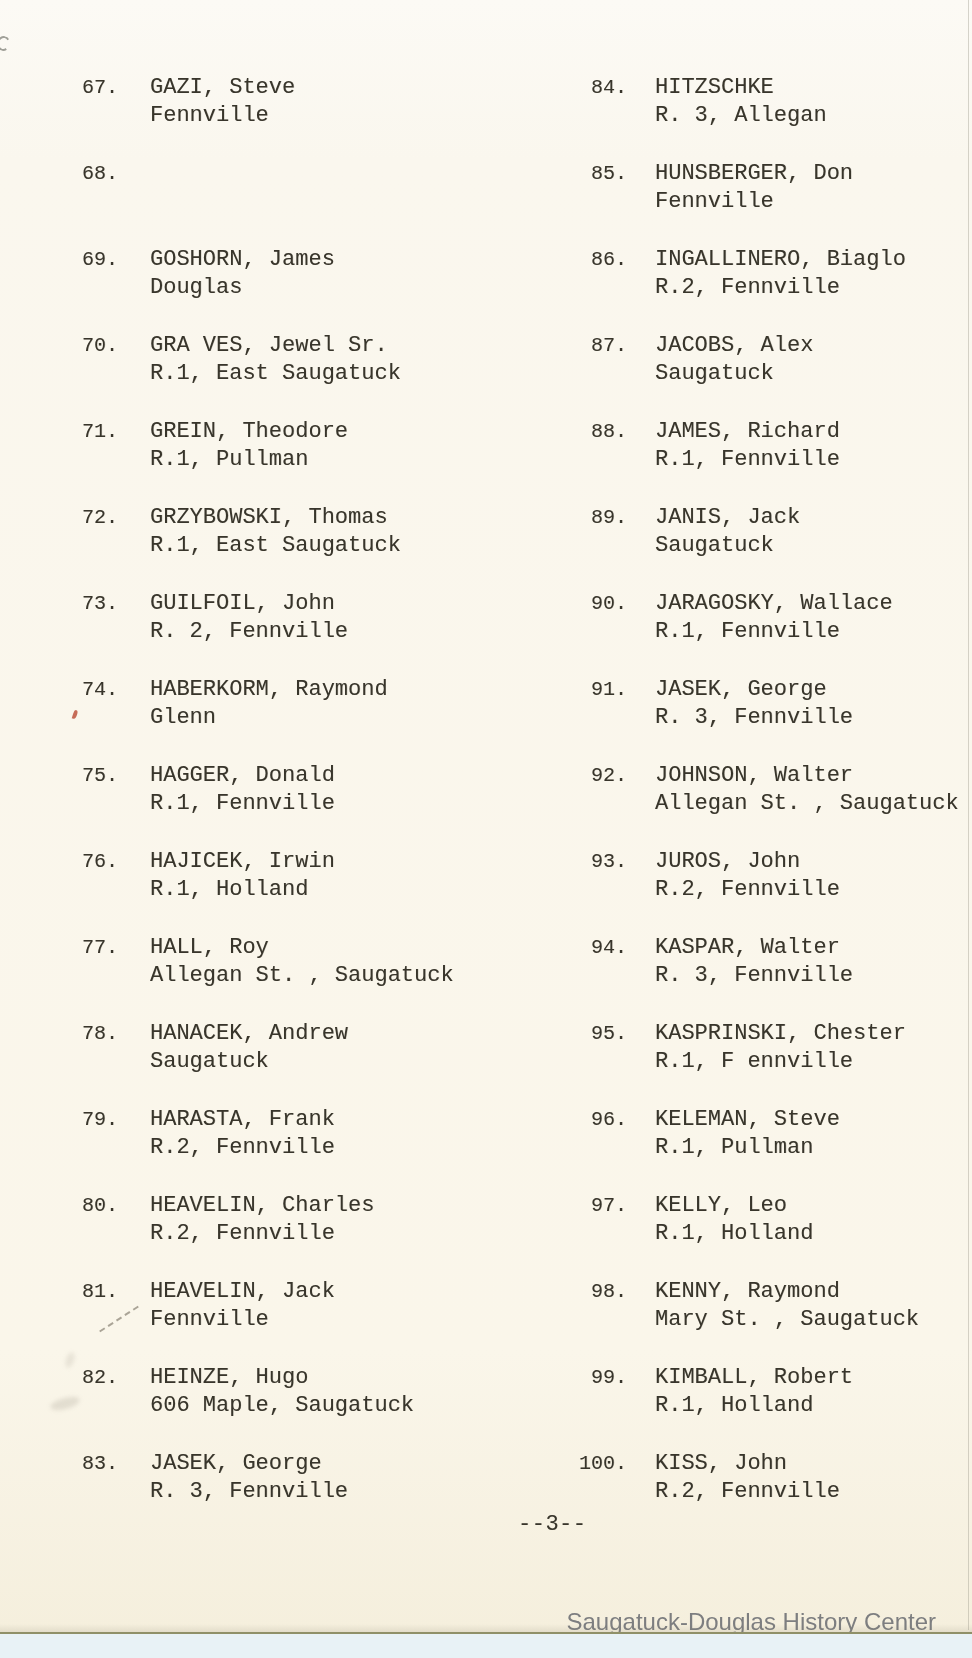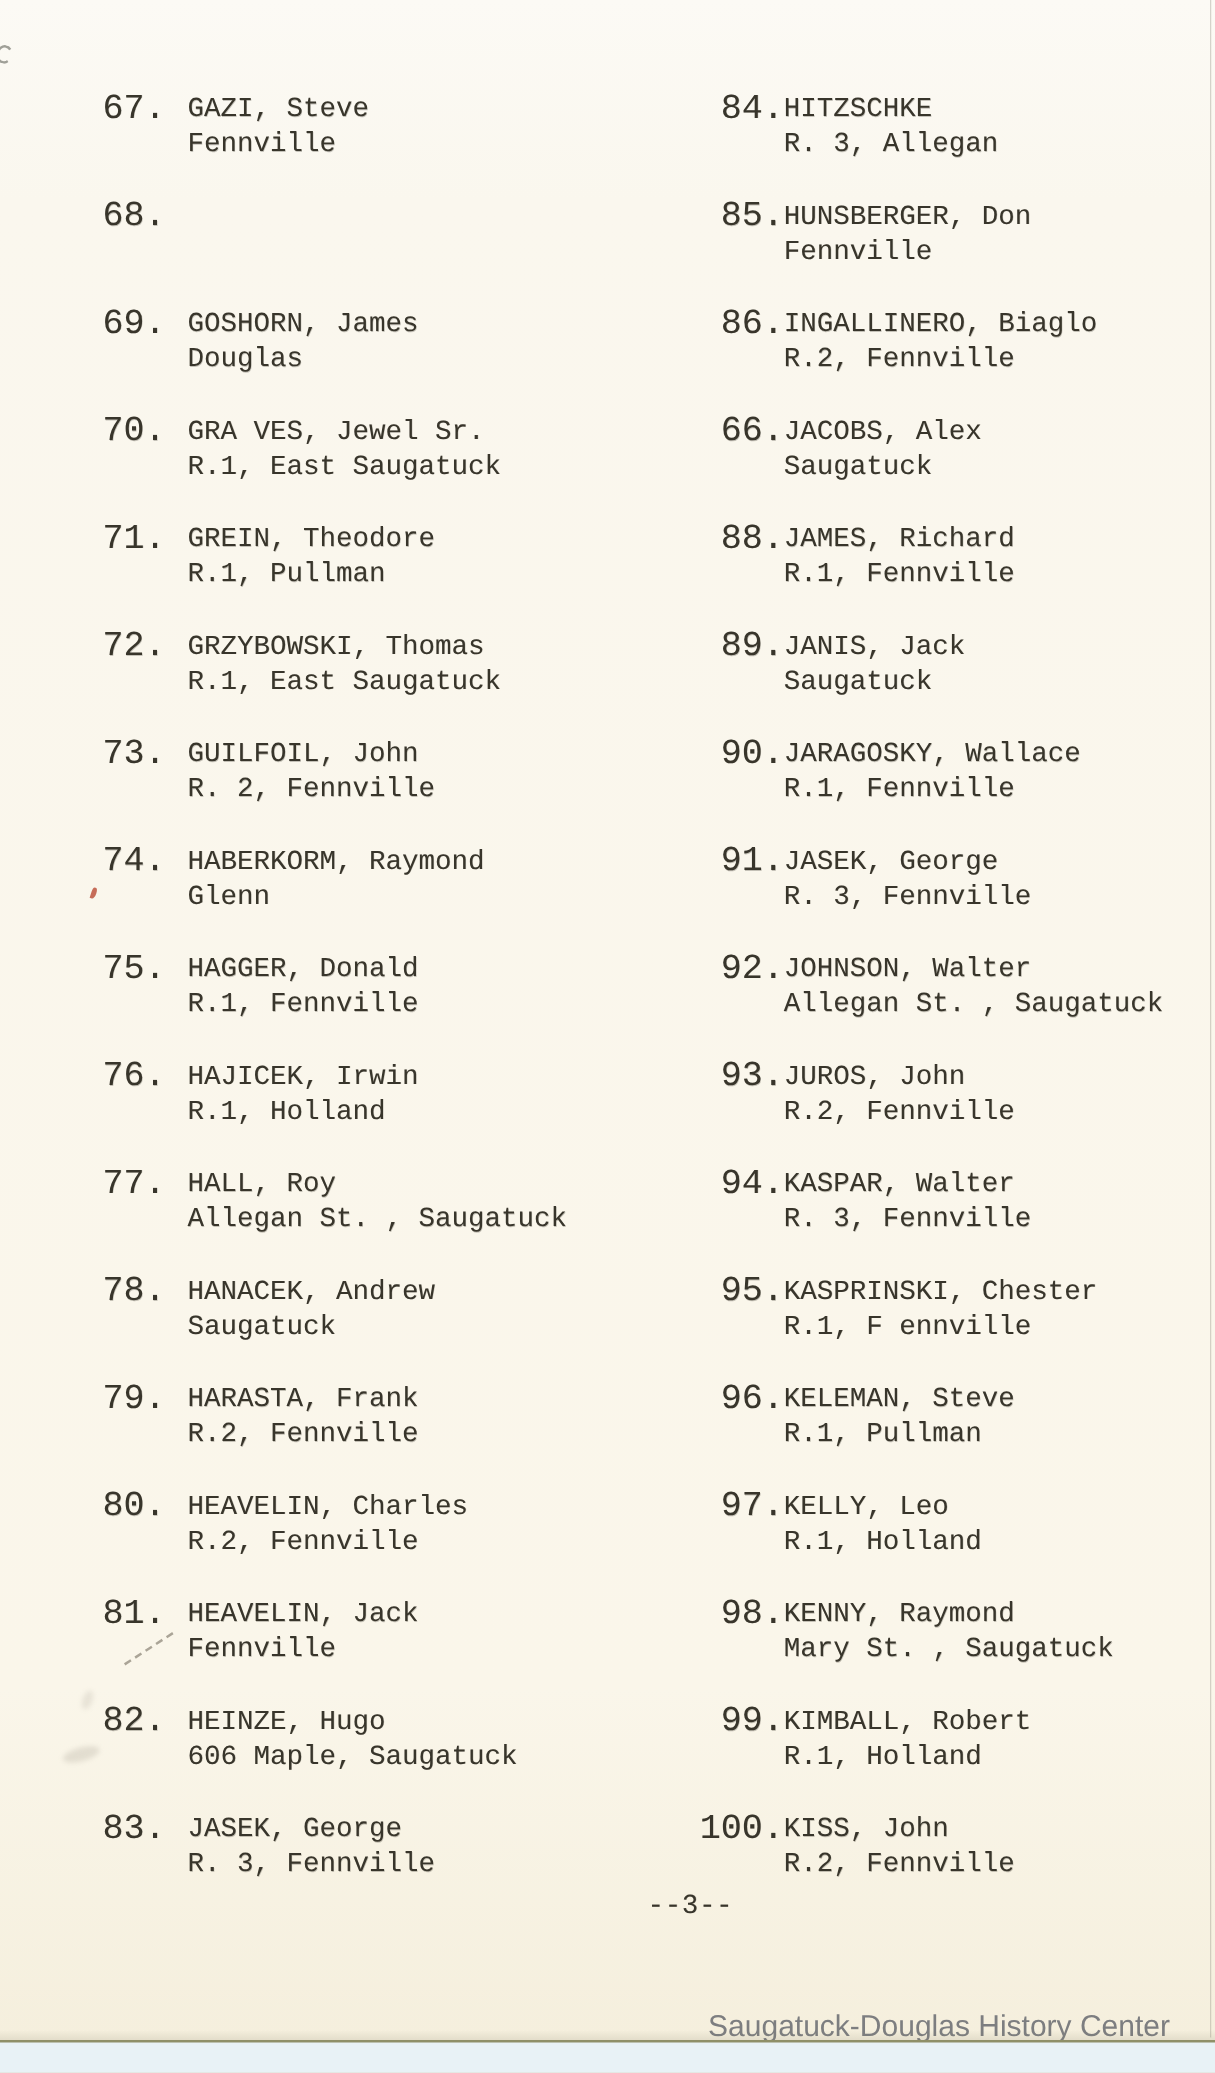--- a/index.html
+++ b/index.html
@@ -19,7 +19,7 @@
   .entry{display:flex;align-items:flex-start;height:56px;margin-bottom:30px;}
   .entry .num{
     flex:0 0 auto;
-    font-size:28px;line-height:28px;
+    font-size:20px;line-height:28px;
     white-space:pre;
   }
   .col-left .entry .num{width:68px;text-align:left;}

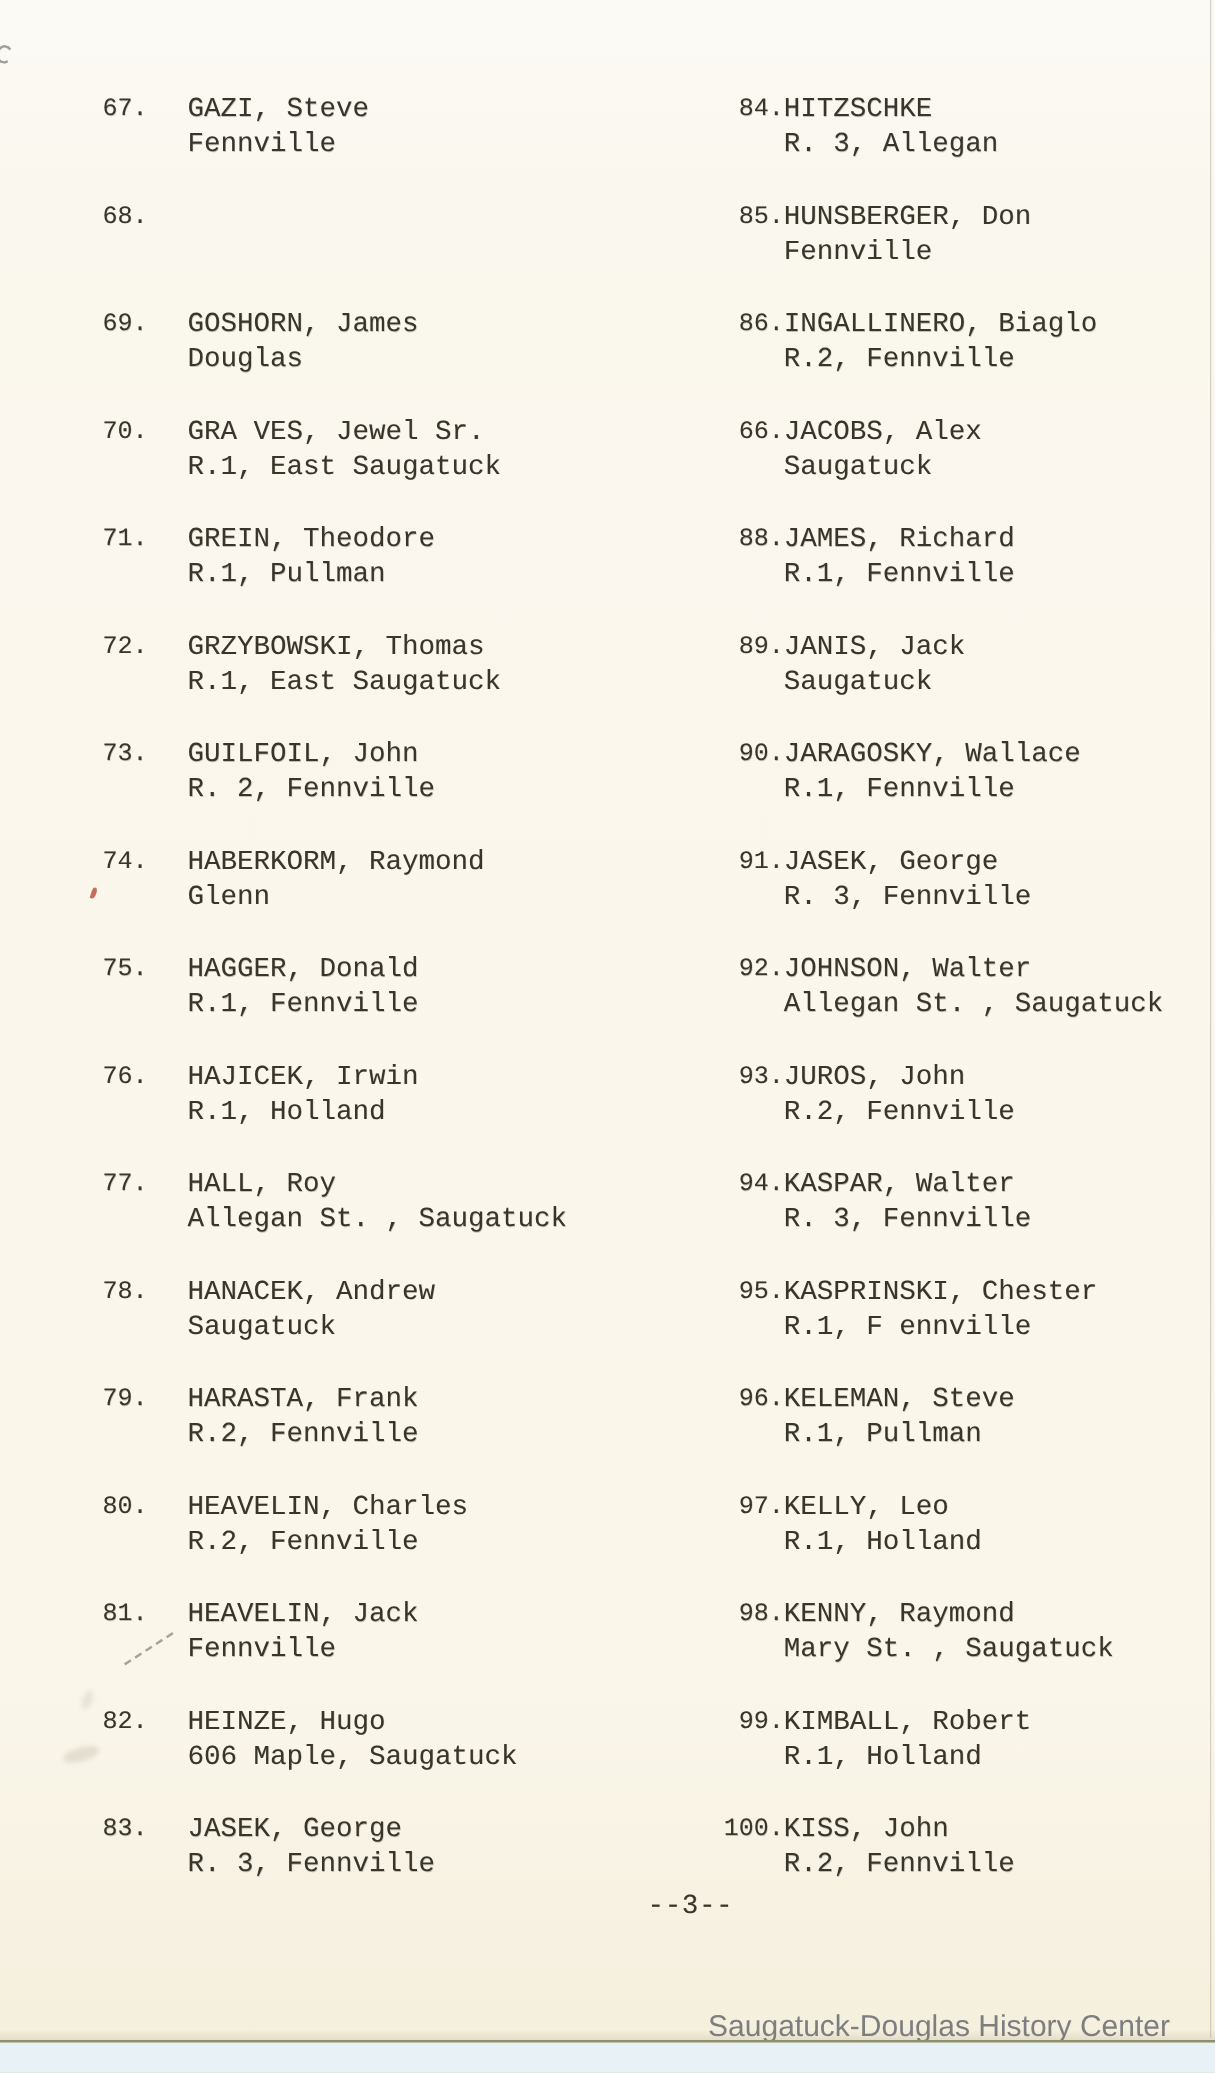--- a/index.html
+++ b/index.html
@@ -23,7 +23,7 @@
     white-space:pre;
   }
   .col-left .entry .num{width:68px;text-align:left;}
-  .col-right .entry .num{width:91px;text-align:right;}
+  .col-right .entry .num{width:91px;text-align:right;margin-right:28px;}
   .col-left .entry .lines{margin-left:0;}
   .entry .lines{display:block;}
   .entry .line{

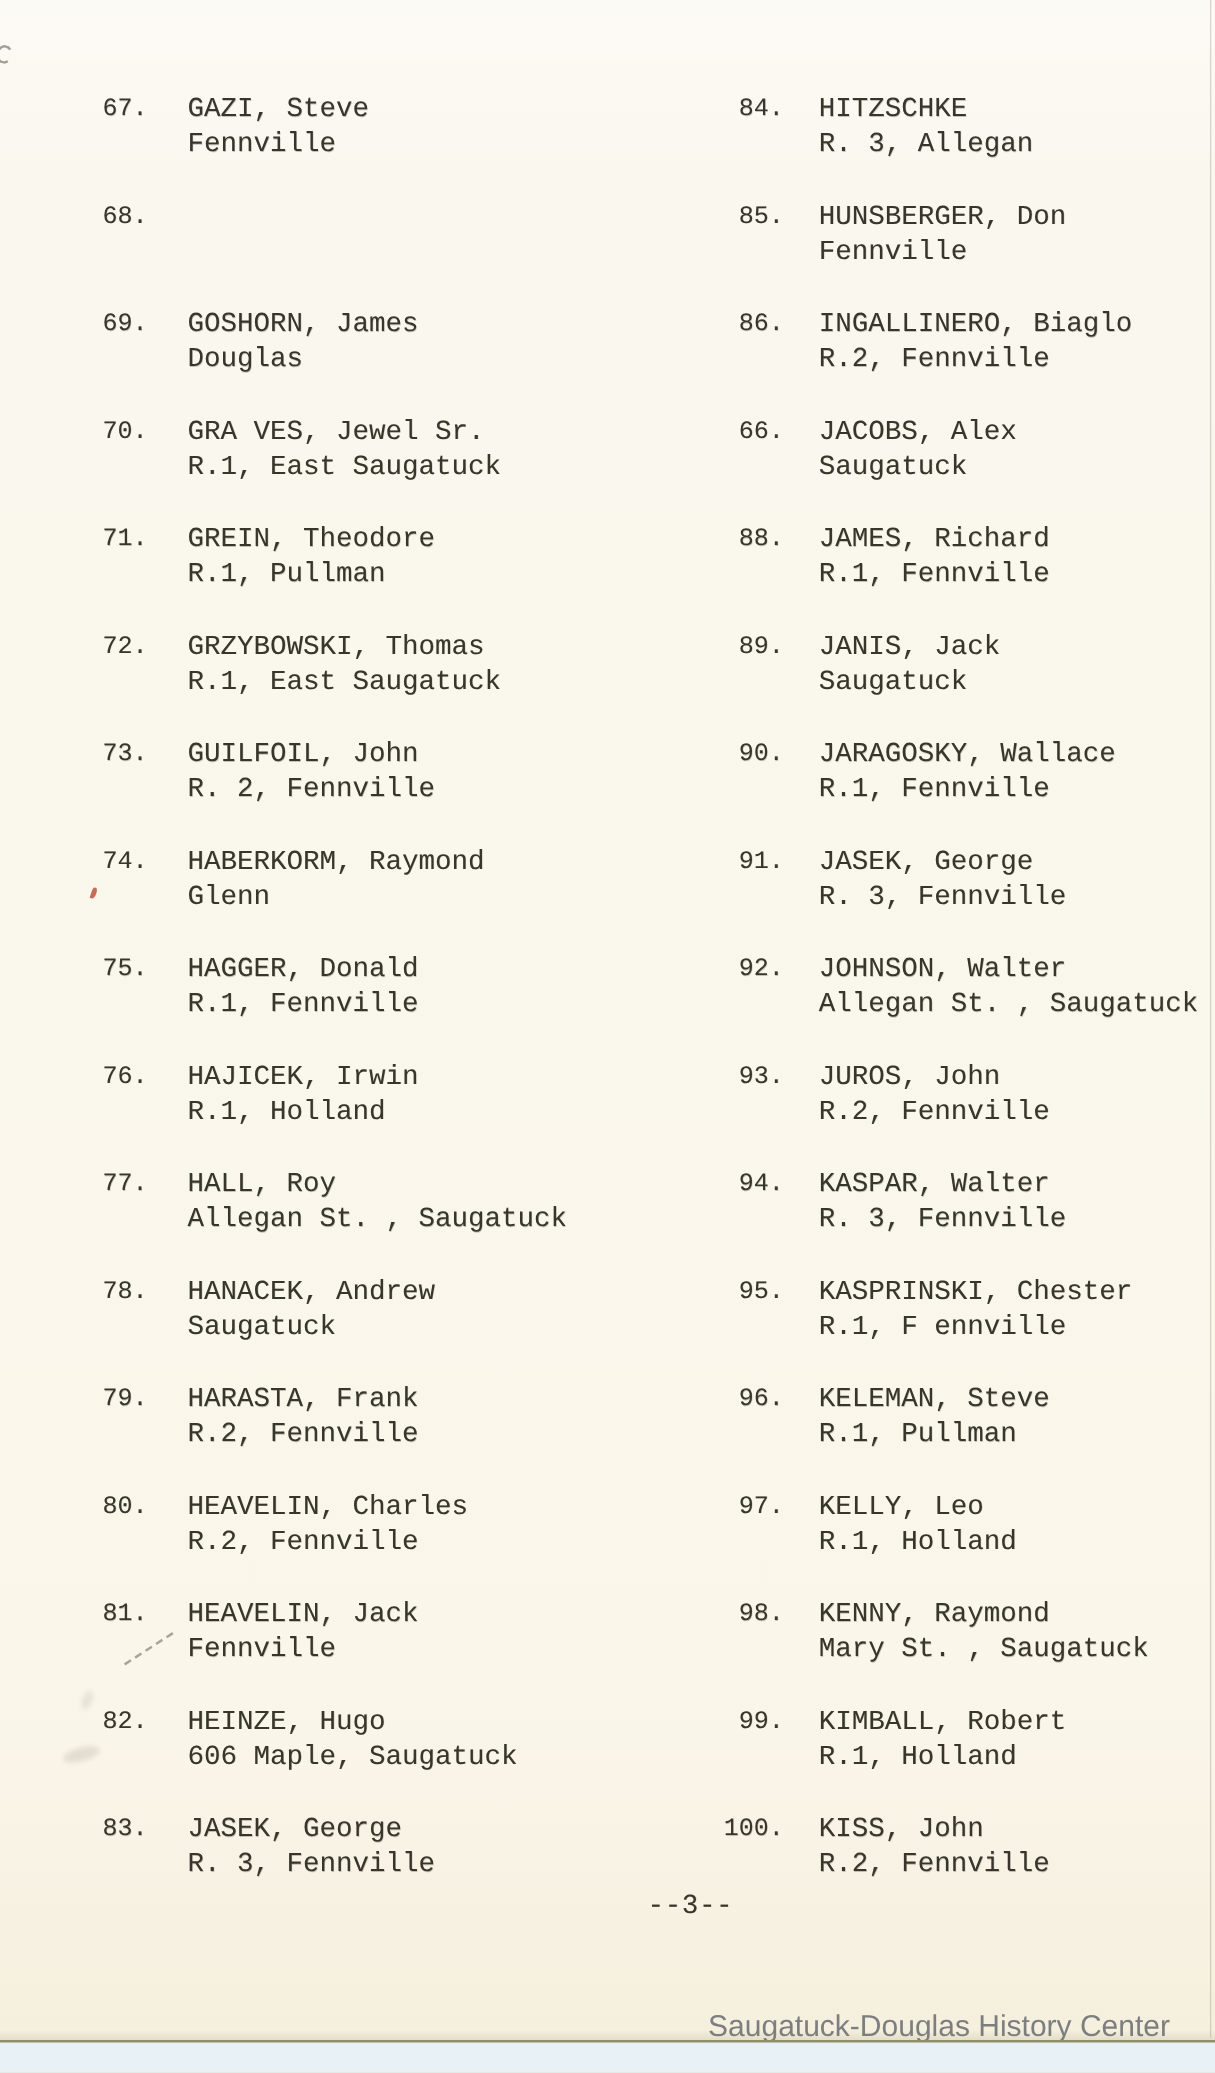--- a/index.html
+++ b/index.html
@@ -265,7 +265,7 @@
   </div>
 
   <div class="entry">
-    <span class="num">66.</span>
+    <span class="num">87.</span>
     <span class="lines">
       <span class="line">JACOBS, Alex</span>
       <span class="line">Saugatuck</span>

